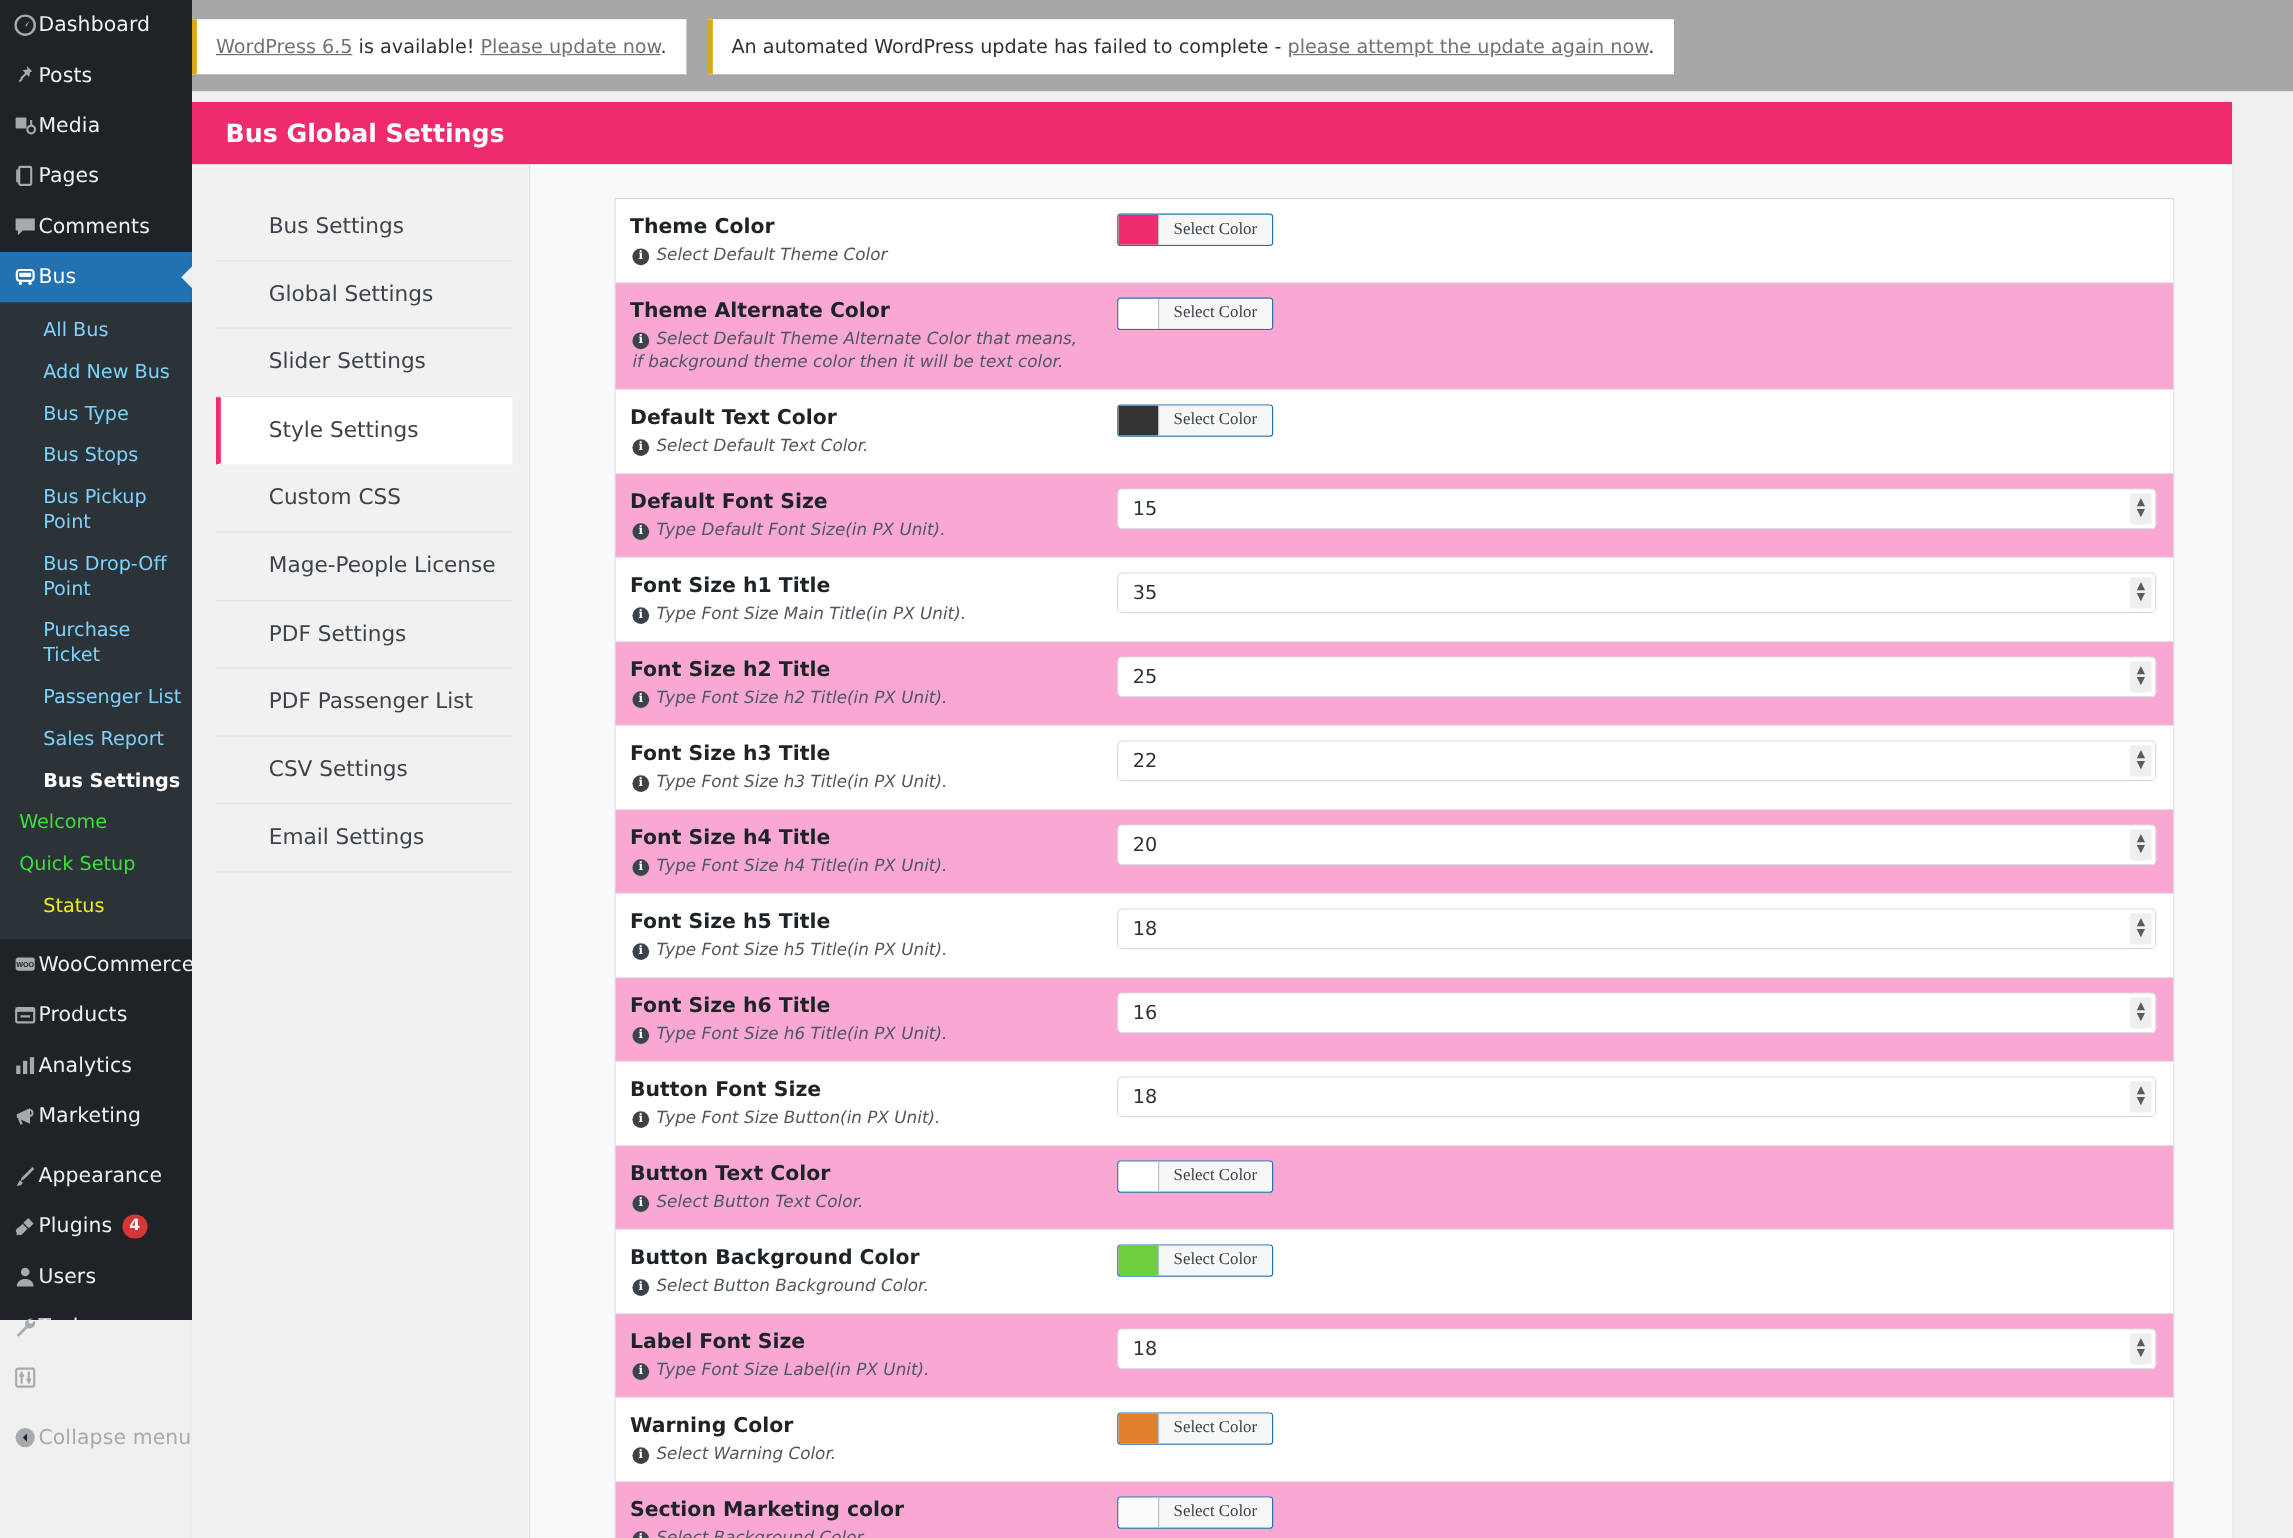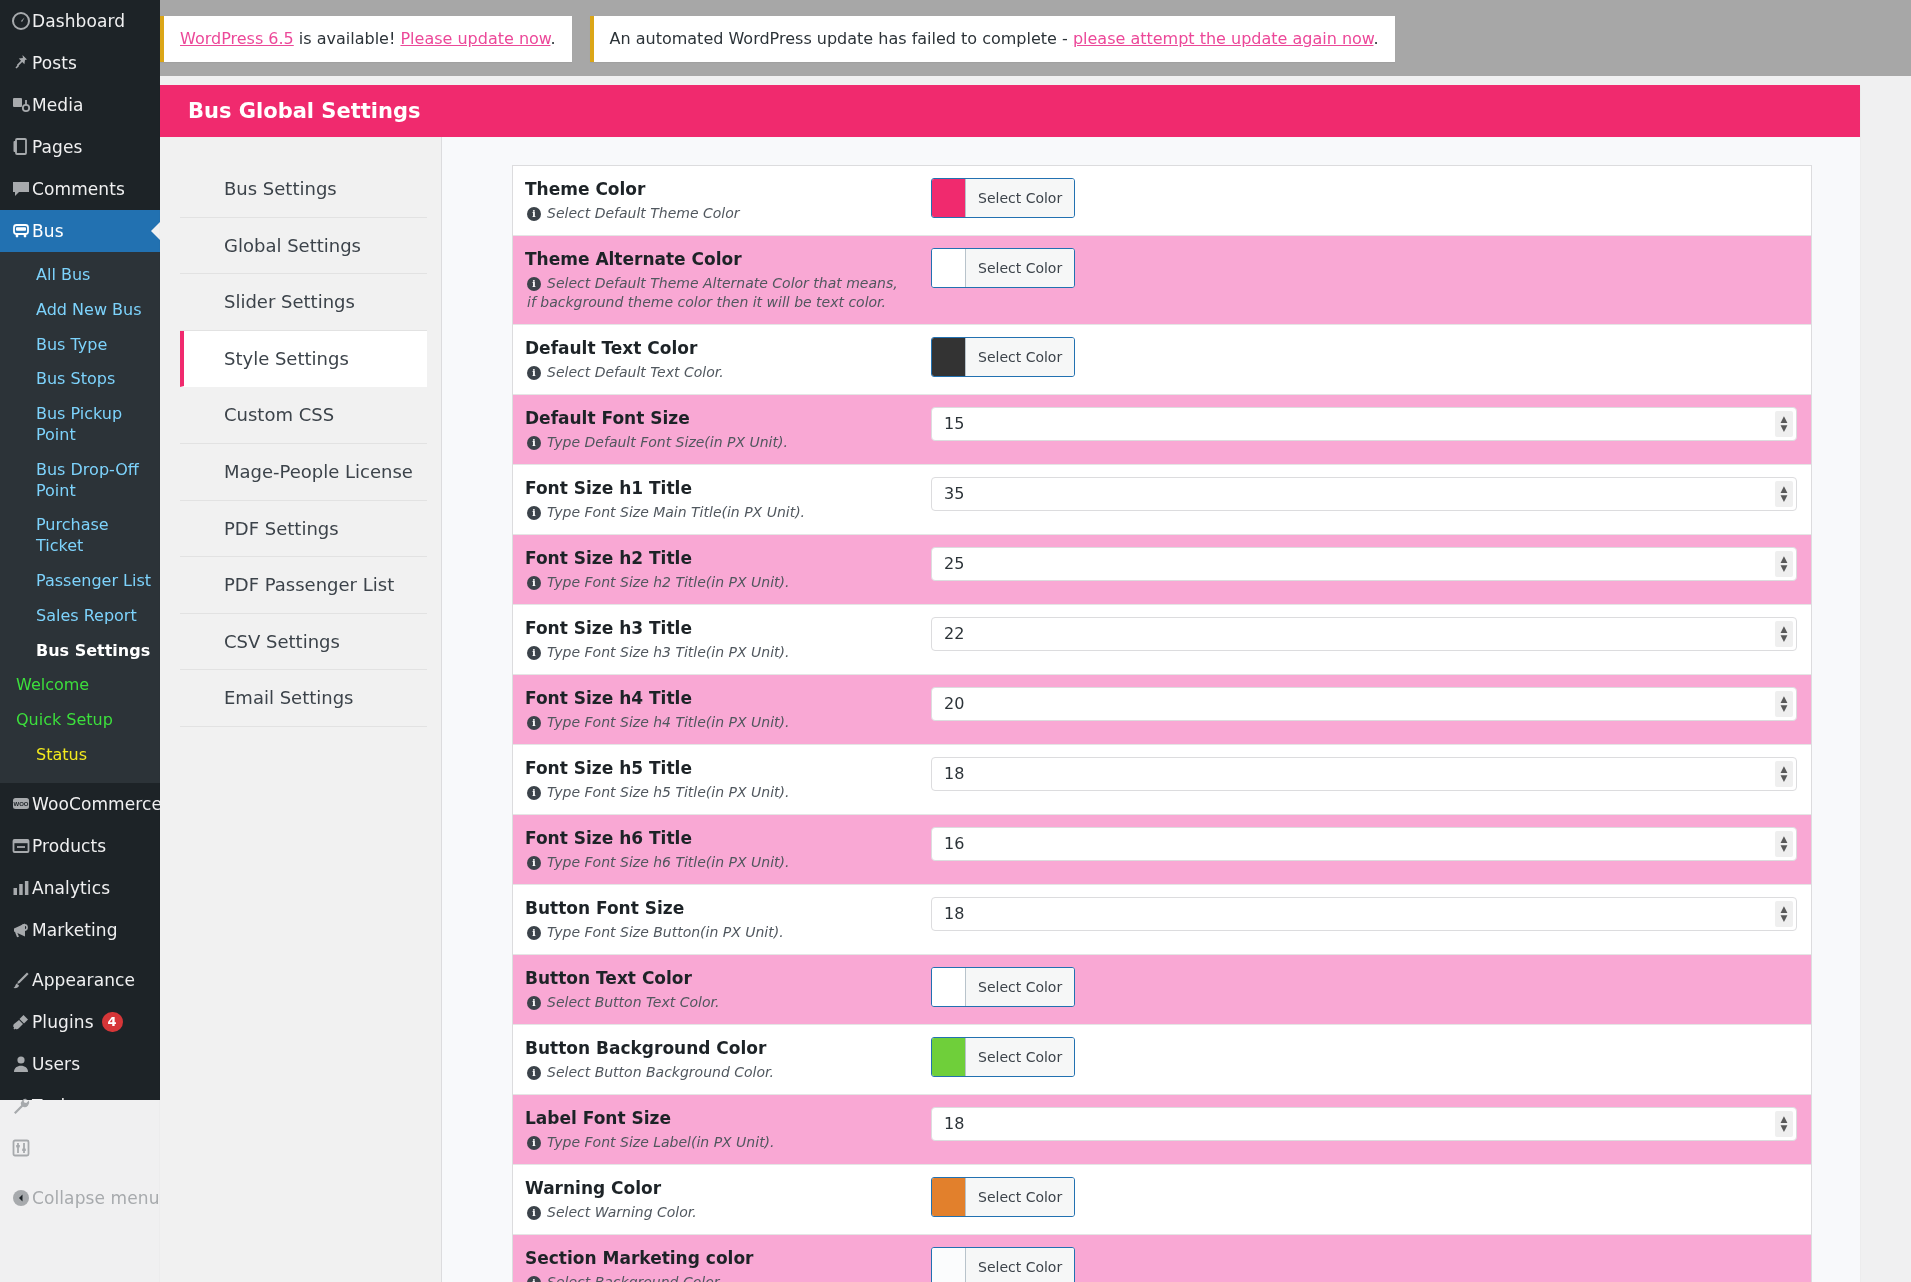--- a/index.html
+++ b/index.html
@@ -79,7 +79,7 @@
     line-height:1.4;
     white-space: nowrap;
   }
-  .notice a { color:#ec4899; }
+  .notice a { color:#737373; }
 
   
   .panel {

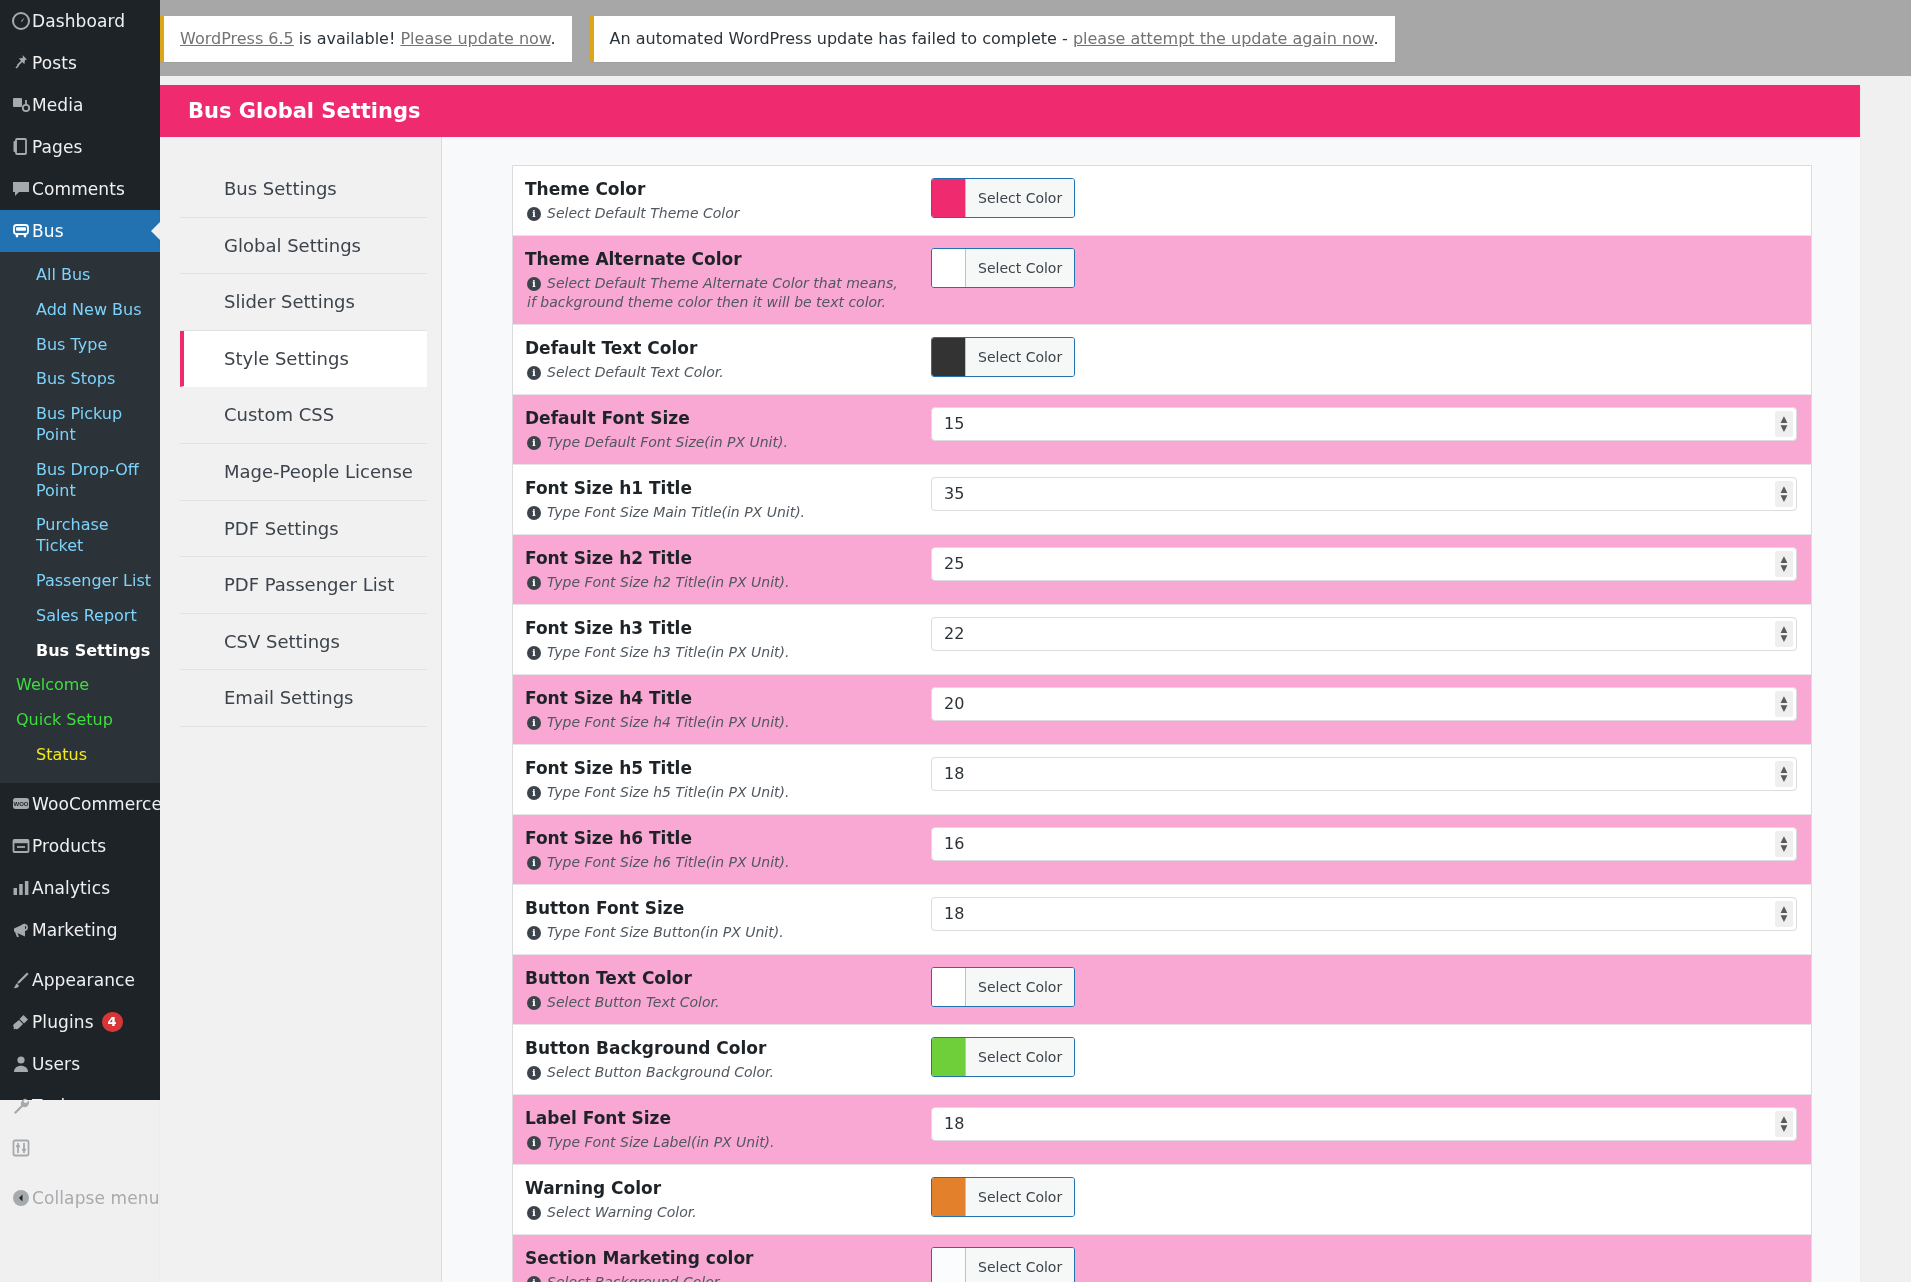--- a/index.html
+++ b/index.html
@@ -164,8 +164,9 @@
   .colorbtn {
     display:inline-flex; align-items:stretch;
     border:1px solid #2271b1; border-radius:3px;
-    height:40px; background:#f6f7f7; overflow:hidden;
+    height:27px; background:#f6f7f7; overflow:hidden;
     cursor:pointer;
+    font-family:Liberation Serif, serif;
   }
   .colorbtn .swatch { width:33px; }
   .colorbtn .cb-label {

